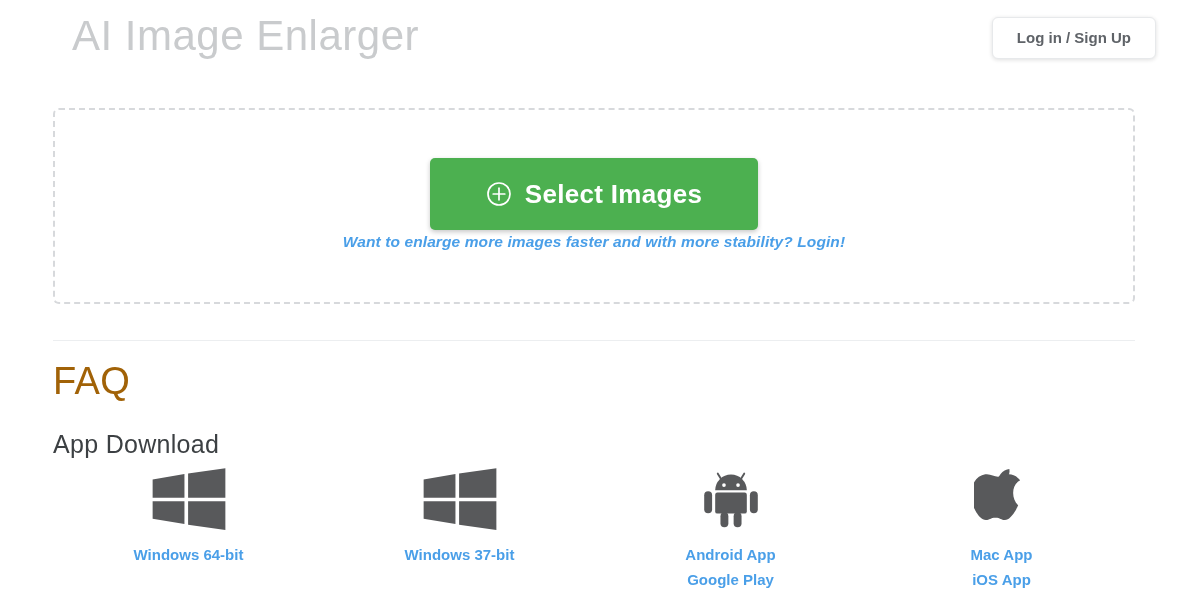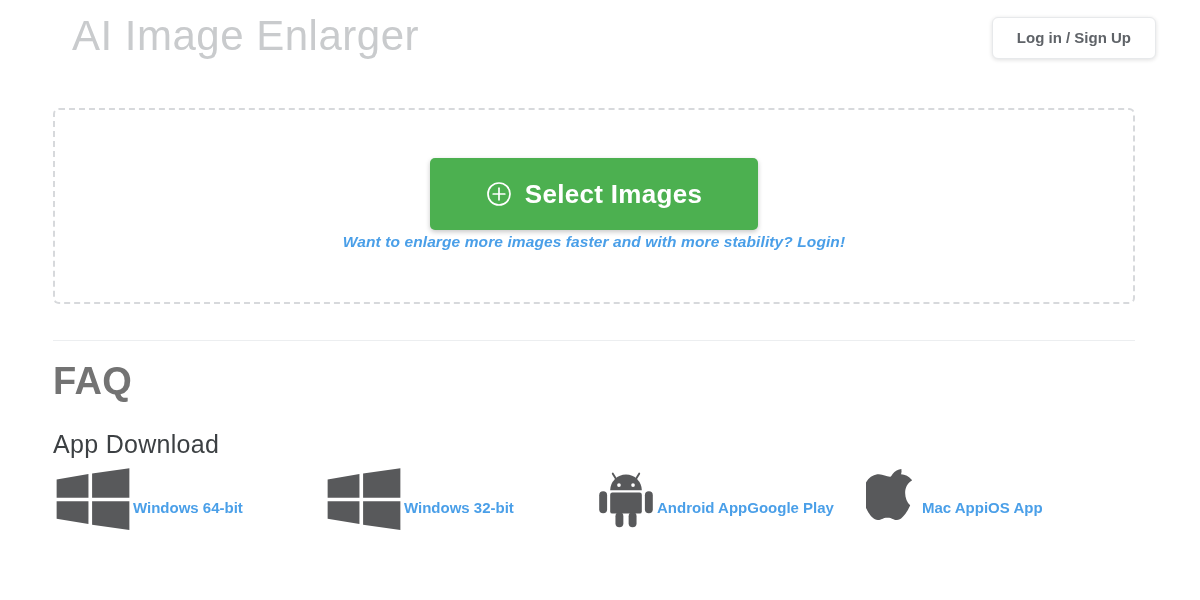--- a/index.html
+++ b/index.html
@@ -134,9 +134,9 @@
     left: 53px;
     top: 358px;
     font-size: 38px;
-    font-weight: 700;
+    font-weight: 400;
     letter-spacing: 0.4px;
-    color: #737373;
+    color: #a16207;
     line-height: 46px;
     white-space: nowrap;
   }

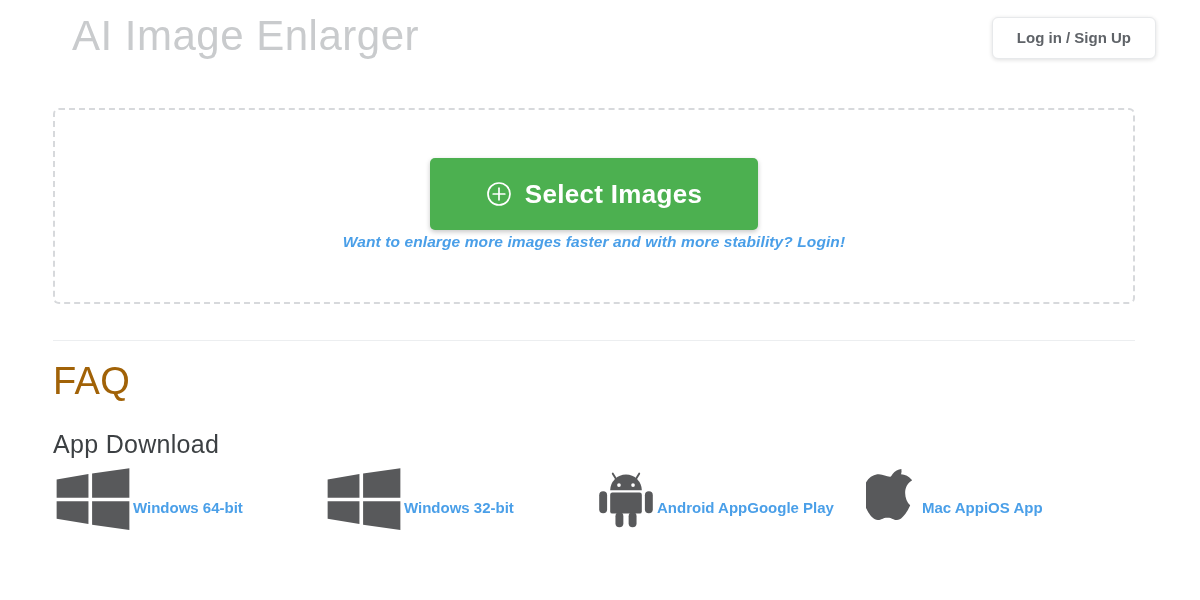--- a/index.html
+++ b/index.html
@@ -163,7 +163,7 @@
   .download-col {
     flex: 1 1 0;
     display: flex;
-    flex-direction: row;
+    flex-direction: column;
     align-items: center;
   }
   .platform-icon {

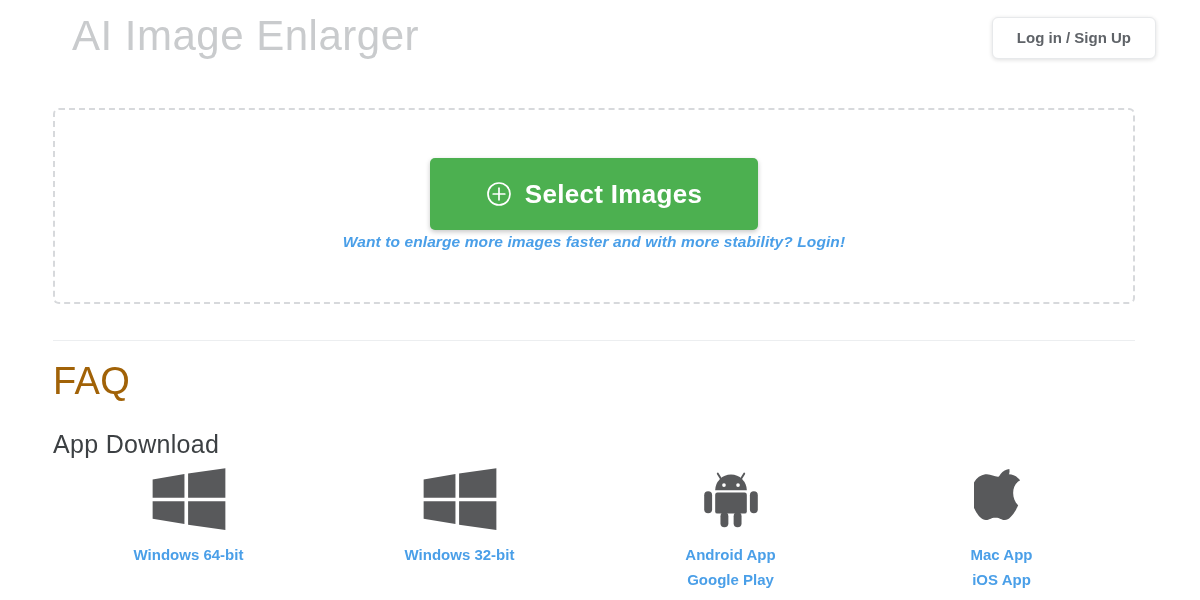--- a/index.html
+++ b/index.html
@@ -235,7 +235,7 @@
           <polygon points="43,36.5 84,36.5 84,68 43,62.2" fill="#58595b"></polygon>
         </svg>
       </div>
-      <div class="download-link">Windows 32-bit</div>
+      <div class="download-link">Windows 37-bit</div>
     </div>
 
     <div class="download-col">

